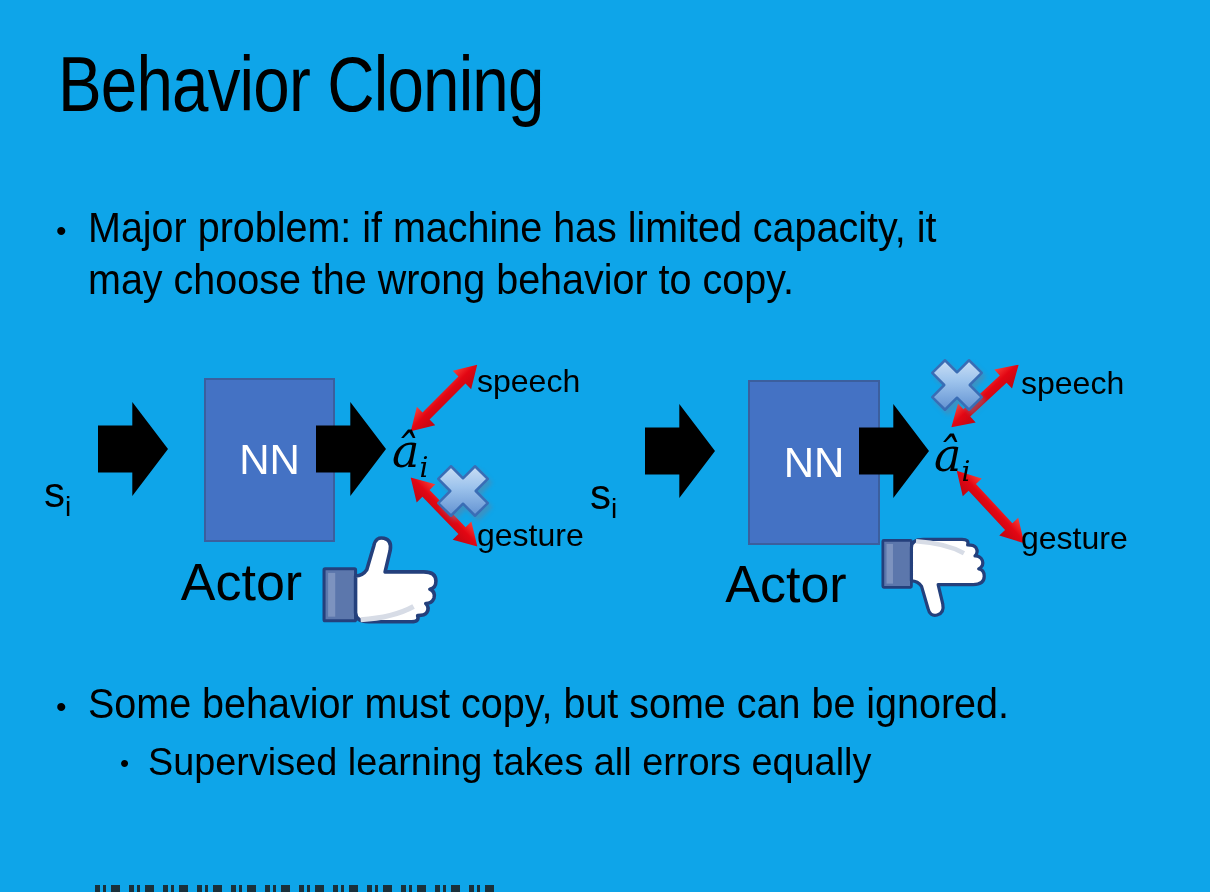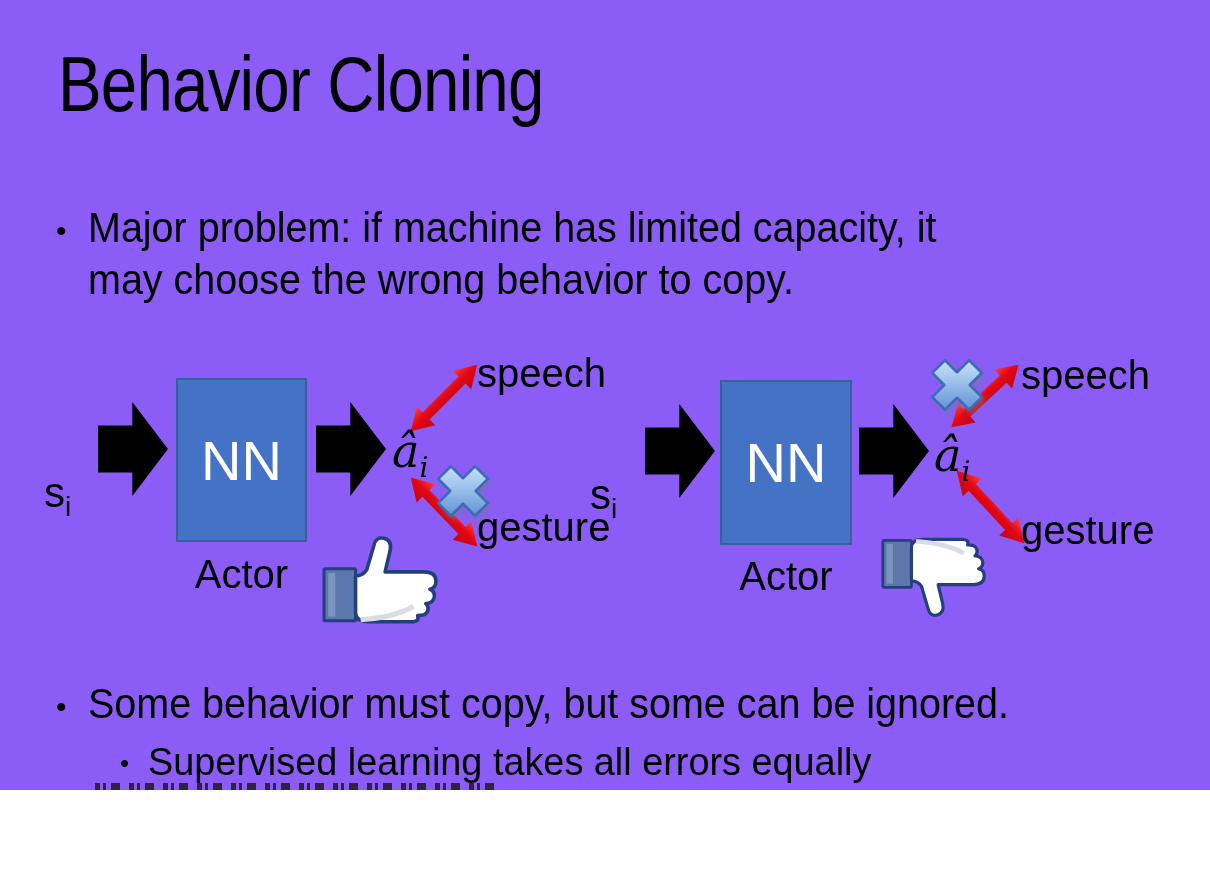--- a/index.html
+++ b/index.html
@@ -4,7 +4,7 @@
 <style>
   html,body{margin:0;padding:0;background:#fff;}
   .slide{
-    position:relative;width:1210px;height:790px;background:#8b5cf6;
+    position:relative;width:1210px;height:892px;background:#0ea5e9;
     overflow:hidden;font-family:"Liberation Sans",sans-serif;color:#000;
   }
   .abs{position:absolute;}

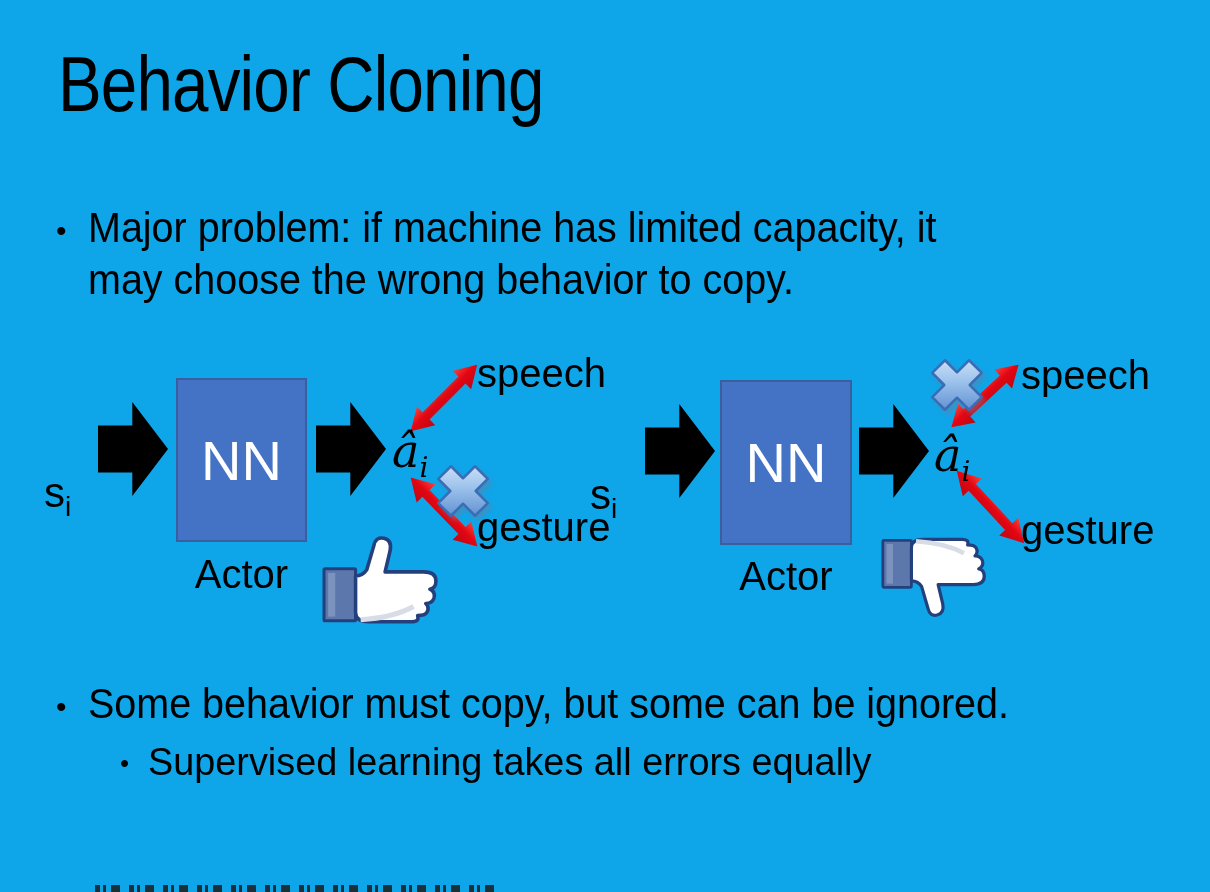--- a/index.html
+++ b/index.html
@@ -36,7 +36,7 @@
     color:#fff;font-size:56px;
   }
   .actor-caption{font-size:40px;text-align:center;}
-  .branch-label{font-size:40px;white-space:nowrap;z-index:6;}
+  .branch-label{font-size:32px;white-space:nowrap;z-index:6;margin-top:12px;}
   .out-label{
     font-family:"DejaVu Serif",serif;font-style:italic;font-size:46px;white-space:nowrap;z-index:5;text-align:right;
   }

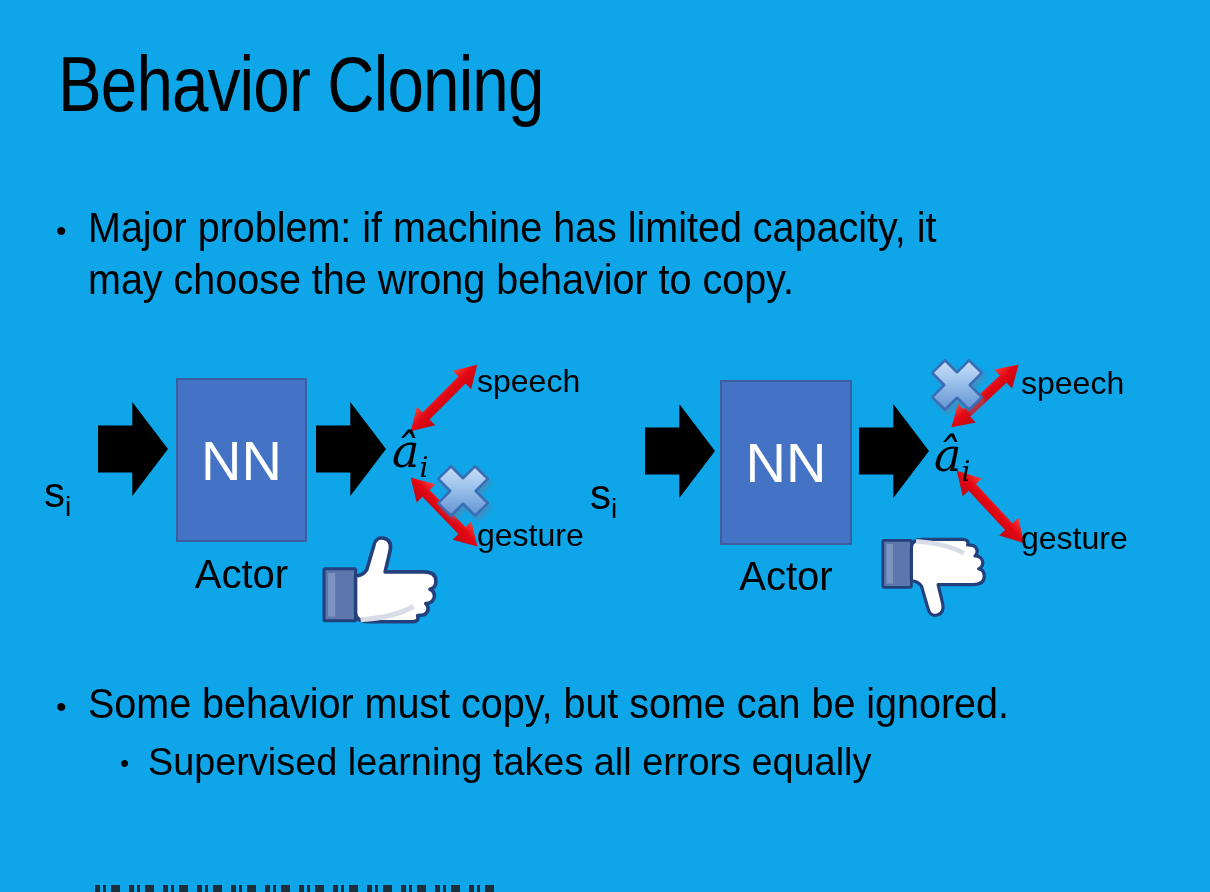--- a/index.html
+++ b/index.html
@@ -33,7 +33,7 @@
   .nn-box{
     background:#4472C4;border:2px solid #3B5F9E;box-sizing:border-box;
     display:flex;align-items:center;justify-content:center;
-    color:#fff;font-size:56px;
+    color:#fff;font-size:42px;margin-left:28px;
   }
   .actor-caption{font-size:40px;text-align:center;}
   .branch-label{font-size:32px;white-space:nowrap;z-index:6;margin-top:12px;}

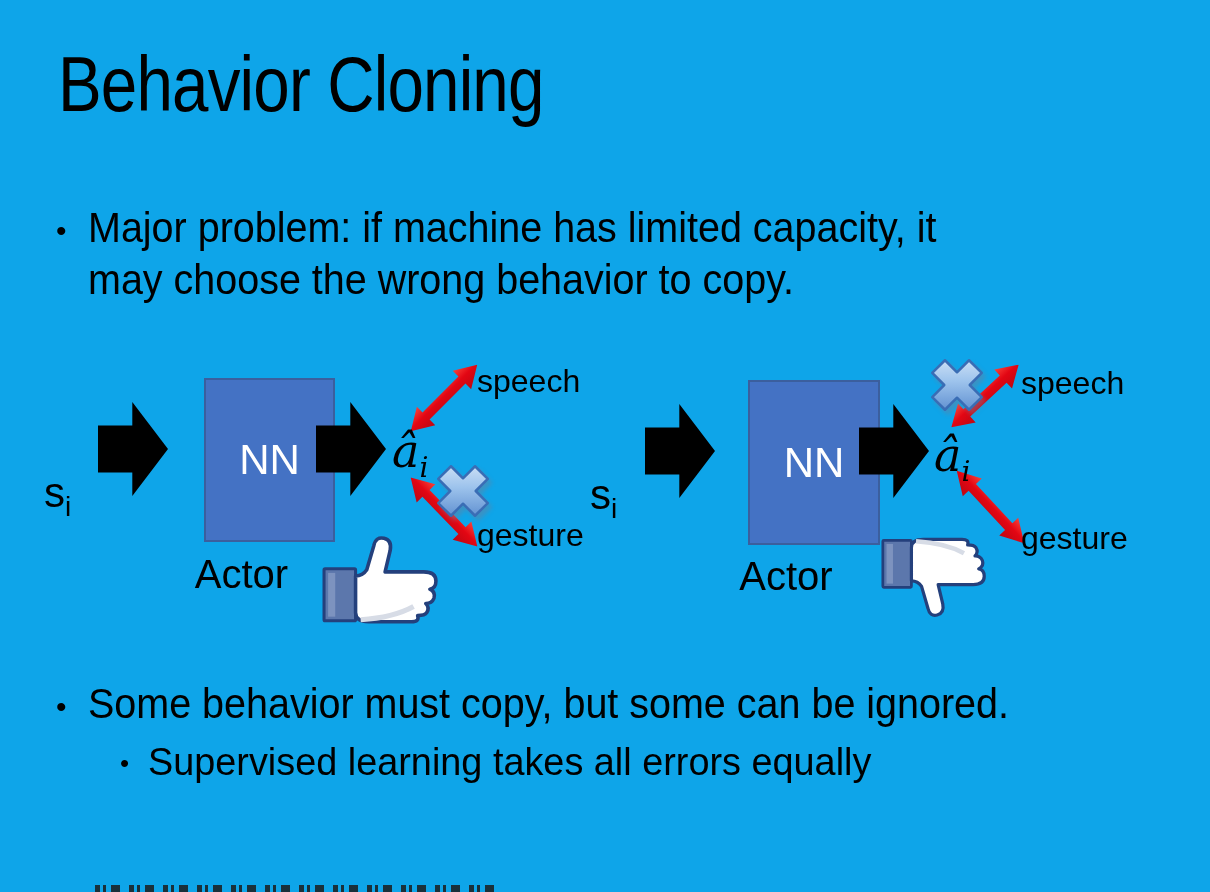--- a/index.html
+++ b/index.html
@@ -35,7 +35,7 @@
     display:flex;align-items:center;justify-content:center;
     color:#fff;font-size:42px;margin-left:28px;
   }
-  .actor-caption{font-size:40px;text-align:center;}
+  .actor-caption{font-size:52px;text-align:center;}
   .branch-label{font-size:32px;white-space:nowrap;z-index:6;margin-top:12px;}
   .out-label{
     font-family:"DejaVu Serif",serif;font-style:italic;font-size:46px;white-space:nowrap;z-index:5;text-align:right;

